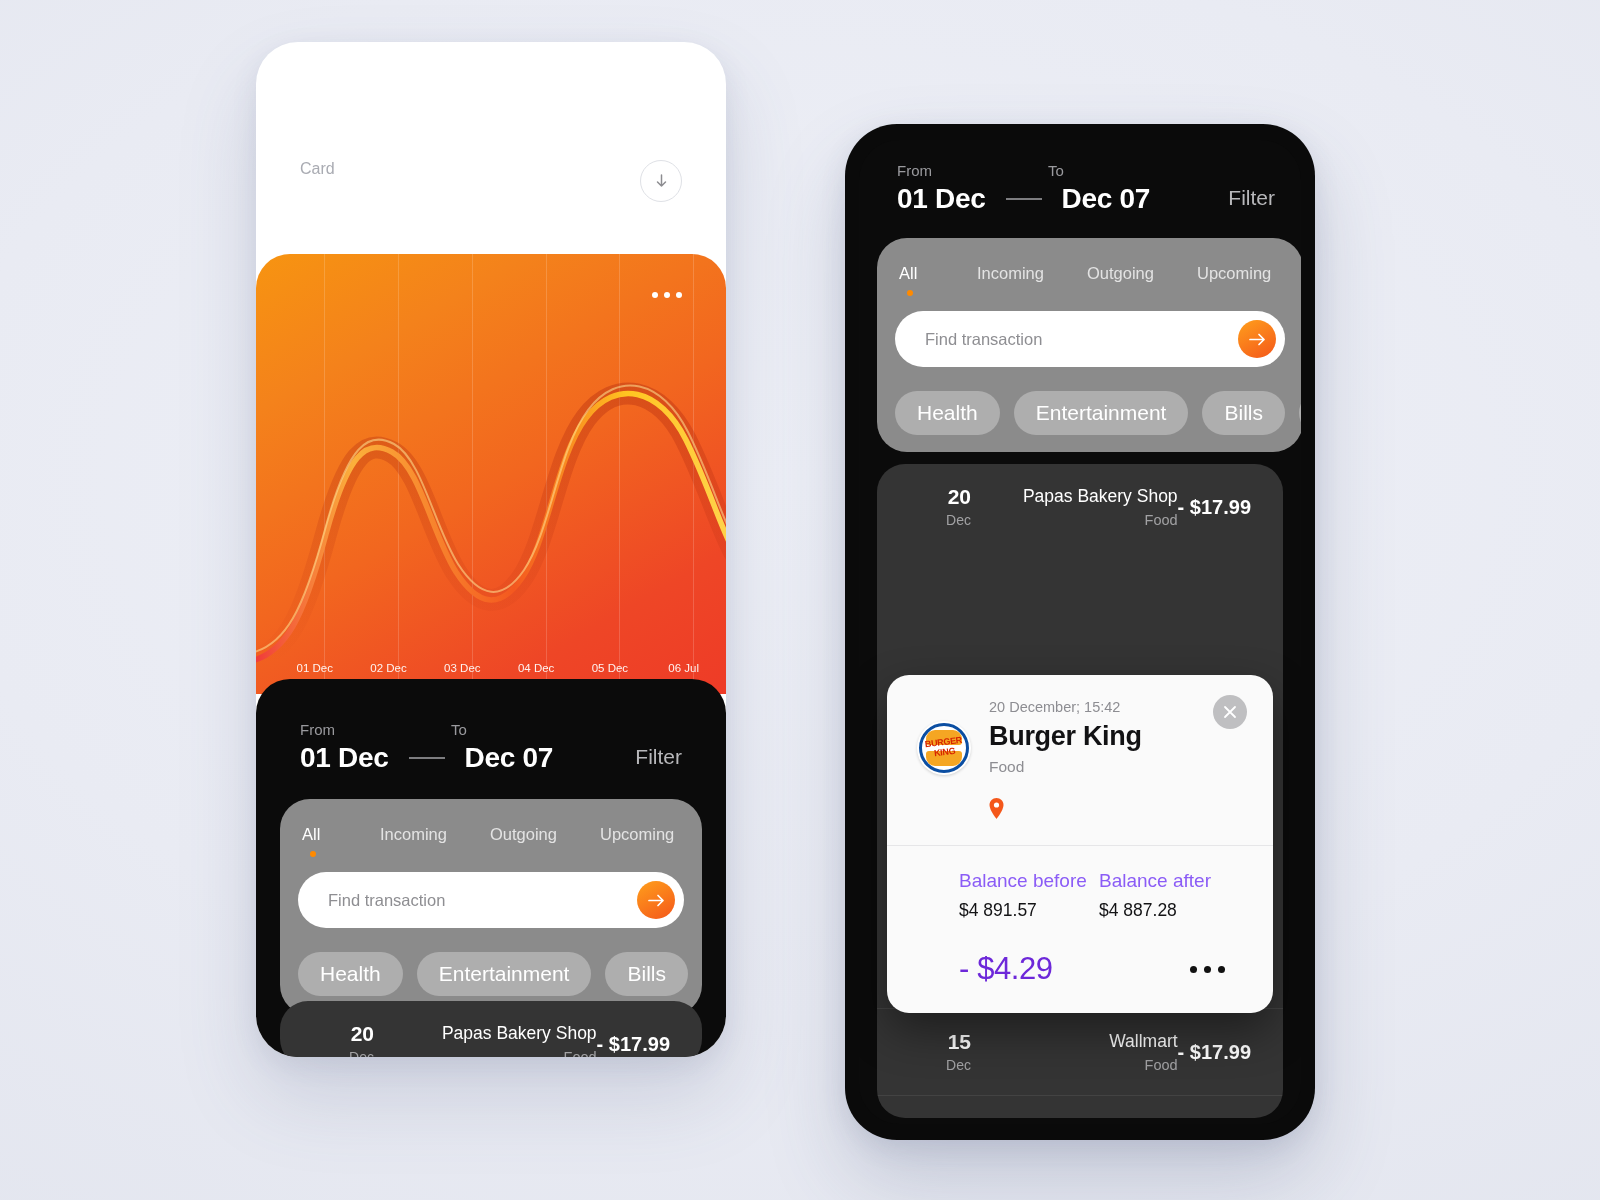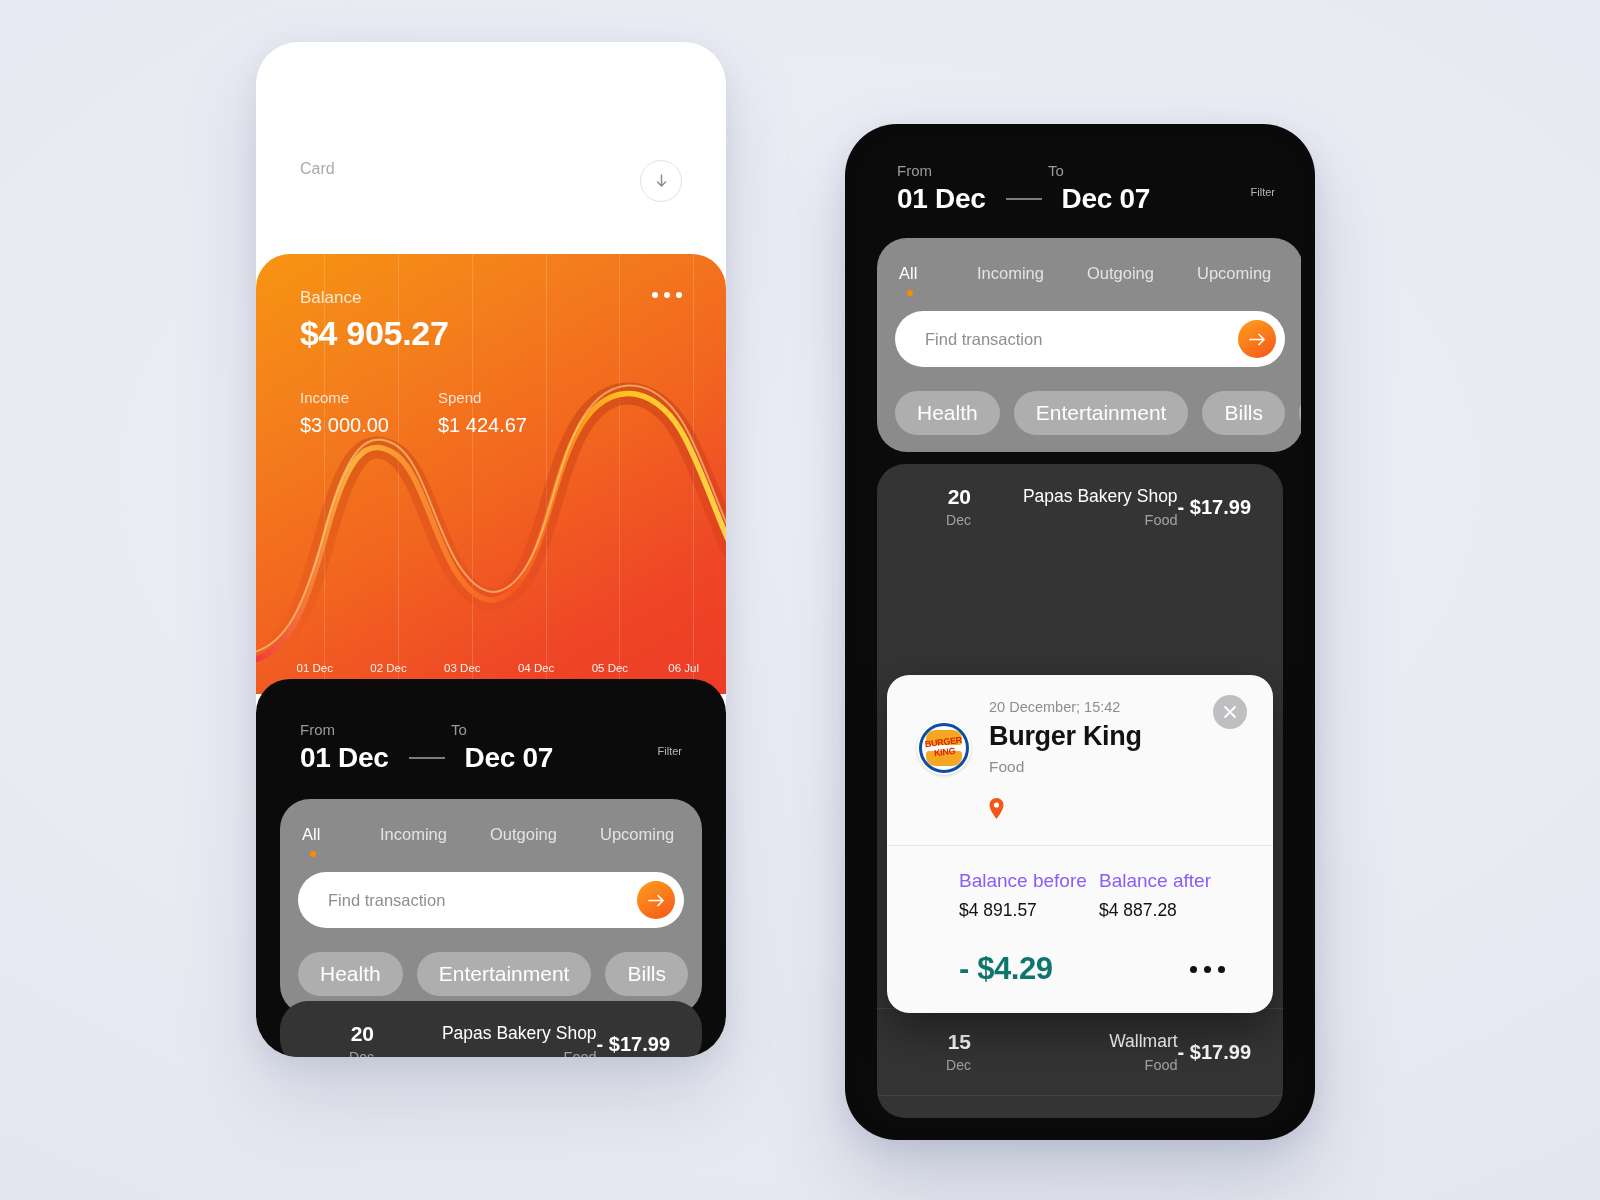--- a/index.html
+++ b/index.html
@@ -70,7 +70,7 @@
   .rng-vals { display:flex; align-items:center; margin-top:4px; }
   .rng-v { font-size:28px; font-weight:bold; color:#fff; letter-spacing:-.3px; }
   .rng-dash { width:36px; height:1.6px; background:#7d7d80; margin:0 20px; }
-  .filter-lbl { position:absolute; right:44px; top:66px; font-size:11px; color:#b8b8bb; }
+  .filter-lbl { position:absolute; right:44px; top:66px; font-size:21px; color:#b8b8bb; }
 
   .grey-panel {
     position:absolute; left:24px; right:24px; top:120px; height:216px;

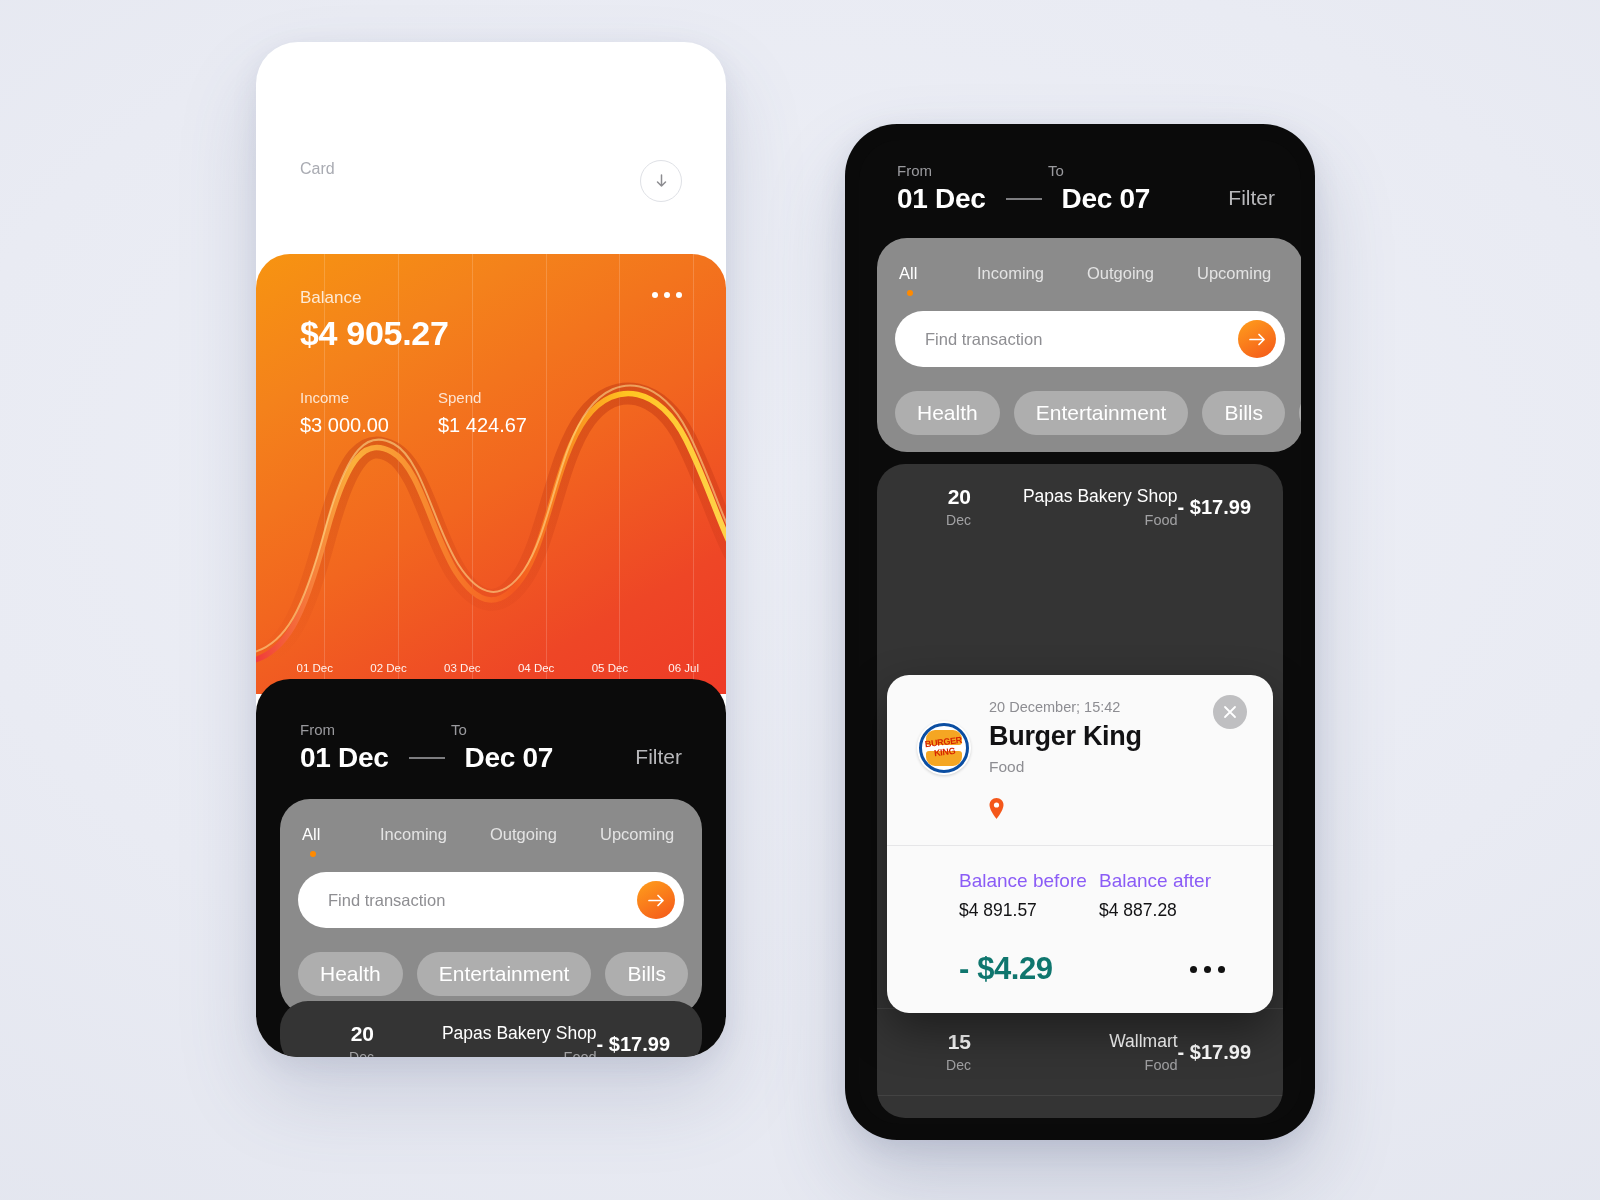--- a/index.html
+++ b/index.html
@@ -203,20 +203,6 @@
       <path d="M-10,288 C 30,282 48,242 70,160 C 92,80 112,64 138,78 C 166,93 178,160 202,198 C 224,232 246,236 268,204 C 294,166 302,84 332,44 C 362,4 406,14 432,66 C 454,110 466,152 480,178" fill="none" stroke="rgba(255,230,150,.55)" stroke-width="2" stroke-linecap="round"></path>
     </svg>
 
-    <div class="bal-inner">
-      <div class="bal-label">Balance</div>
-      <div class="bal-amount">$4 905.27</div>
-      <div class="is-row">
-        <div class="is-col">
-          <div class="is-label">Income</div>
-          <div class="is-val">$3 000.00</div>
-        </div>
-        <div class="is-col">
-          <div class="is-label">Spend</div>
-          <div class="is-val">$1 424.67</div>
-        </div>
-      </div>
-    </div>
     <div class="bal-dots">
       <i></i>
         <i></i>

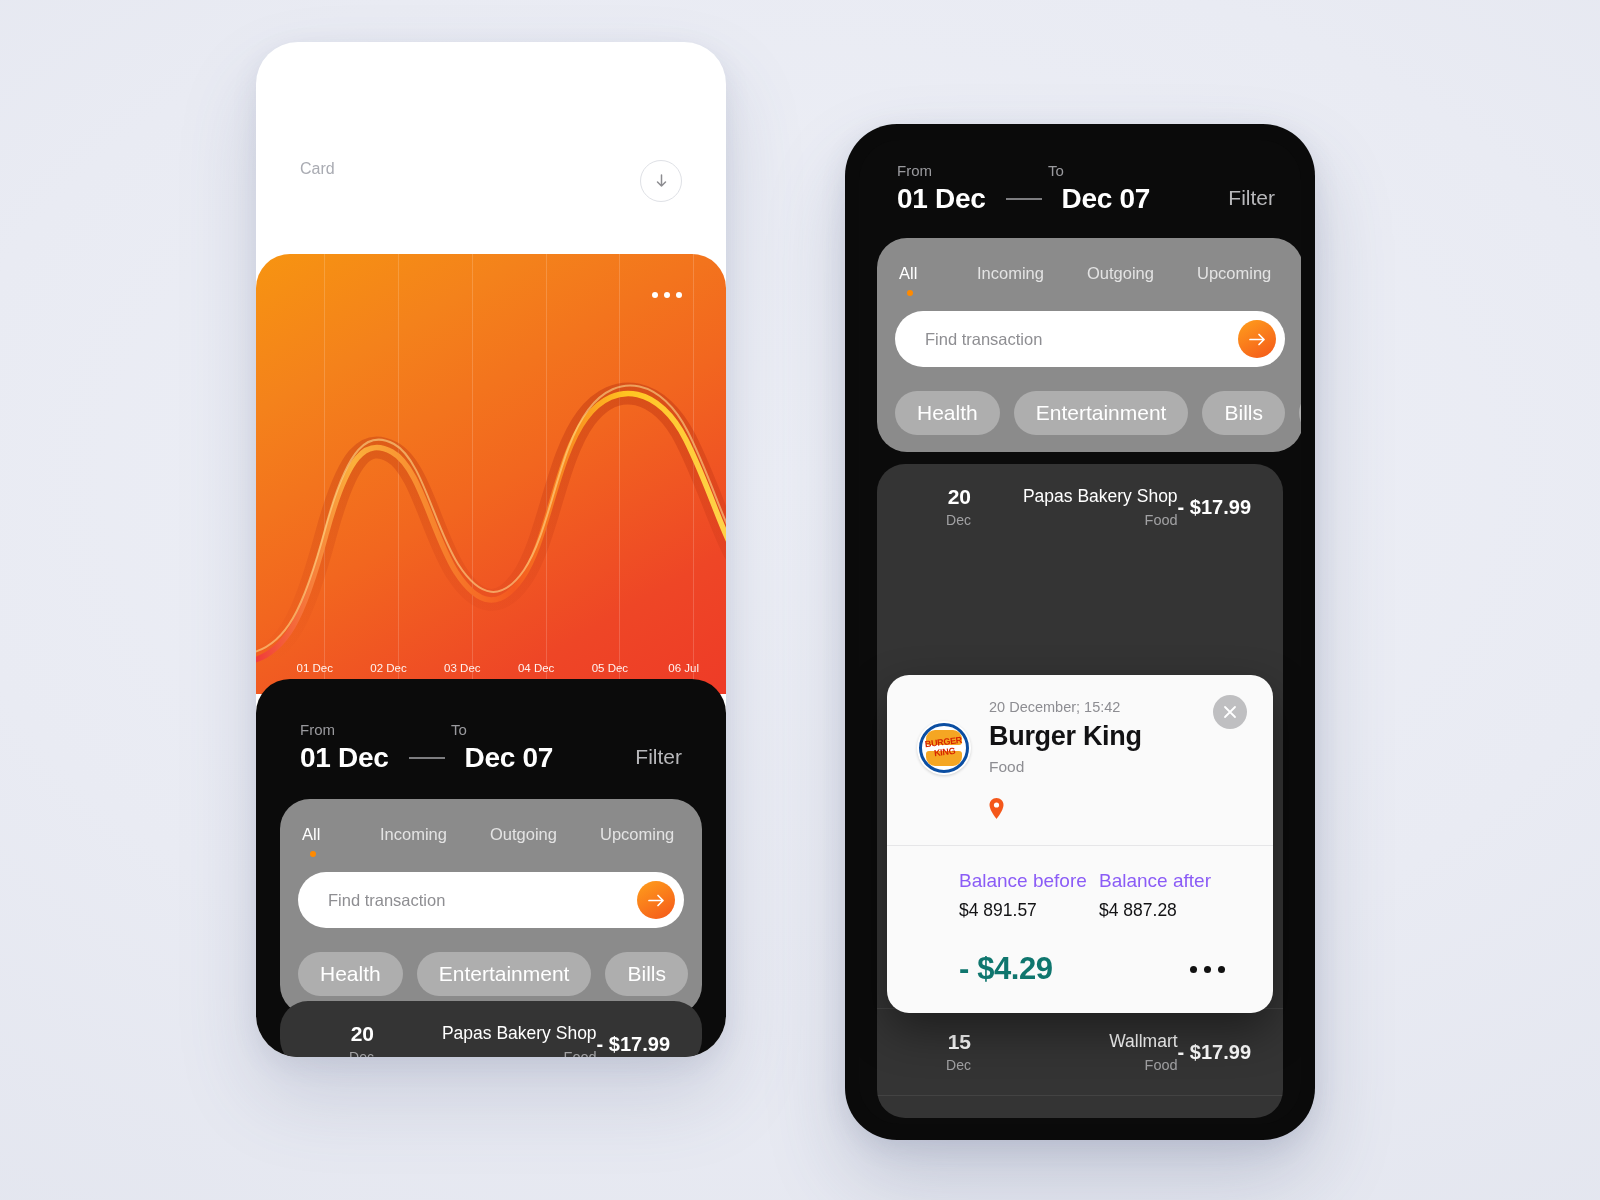--- a/index.html
+++ b/index.html
@@ -151,7 +151,7 @@
   .bk-blab { font-size:19px; color:#8b5cf6; }
   .bk-bval { font-size:17.5px; color:#131315; margin-top:8px; }
   .bk-amt-row { display:flex; align-items:center; justify-content:space-between; margin-top:30px; }
-  .bk-amt { font-size:31px; font-weight:bold; color:#0f766e; letter-spacing:-.4px; }
+  .bk-amt { font-size:31px; font-weight:normal; color:#6d28d9; letter-spacing:-.4px; }
   .bk-dots { display:flex; gap:7px; margin-right:18px; }
   .bk-dots i { width:7px; height:7px; border-radius:50%; background:#111; display:block; }
 </style>

